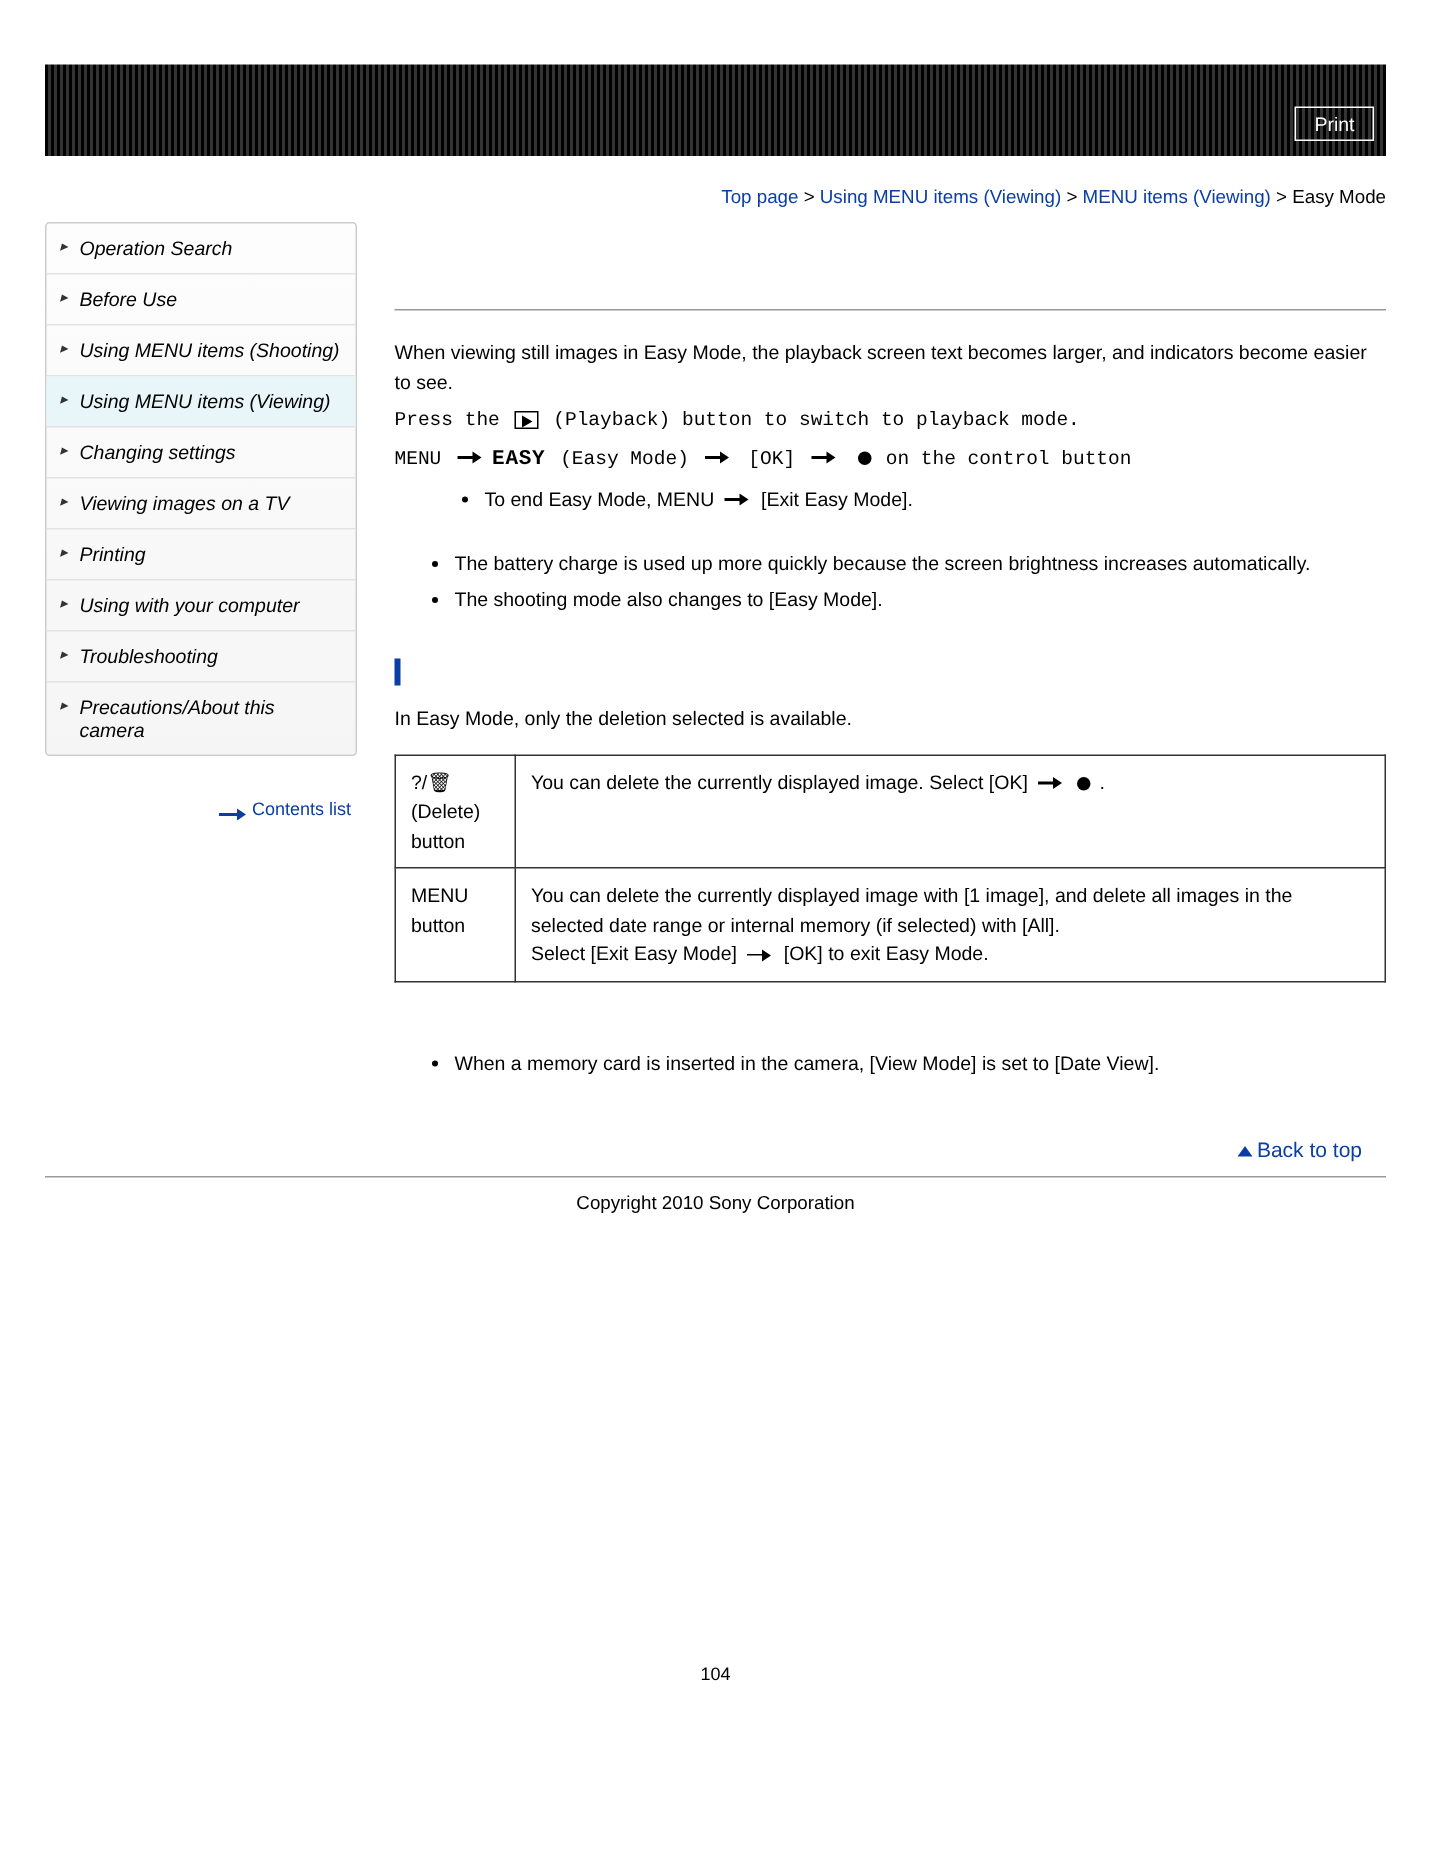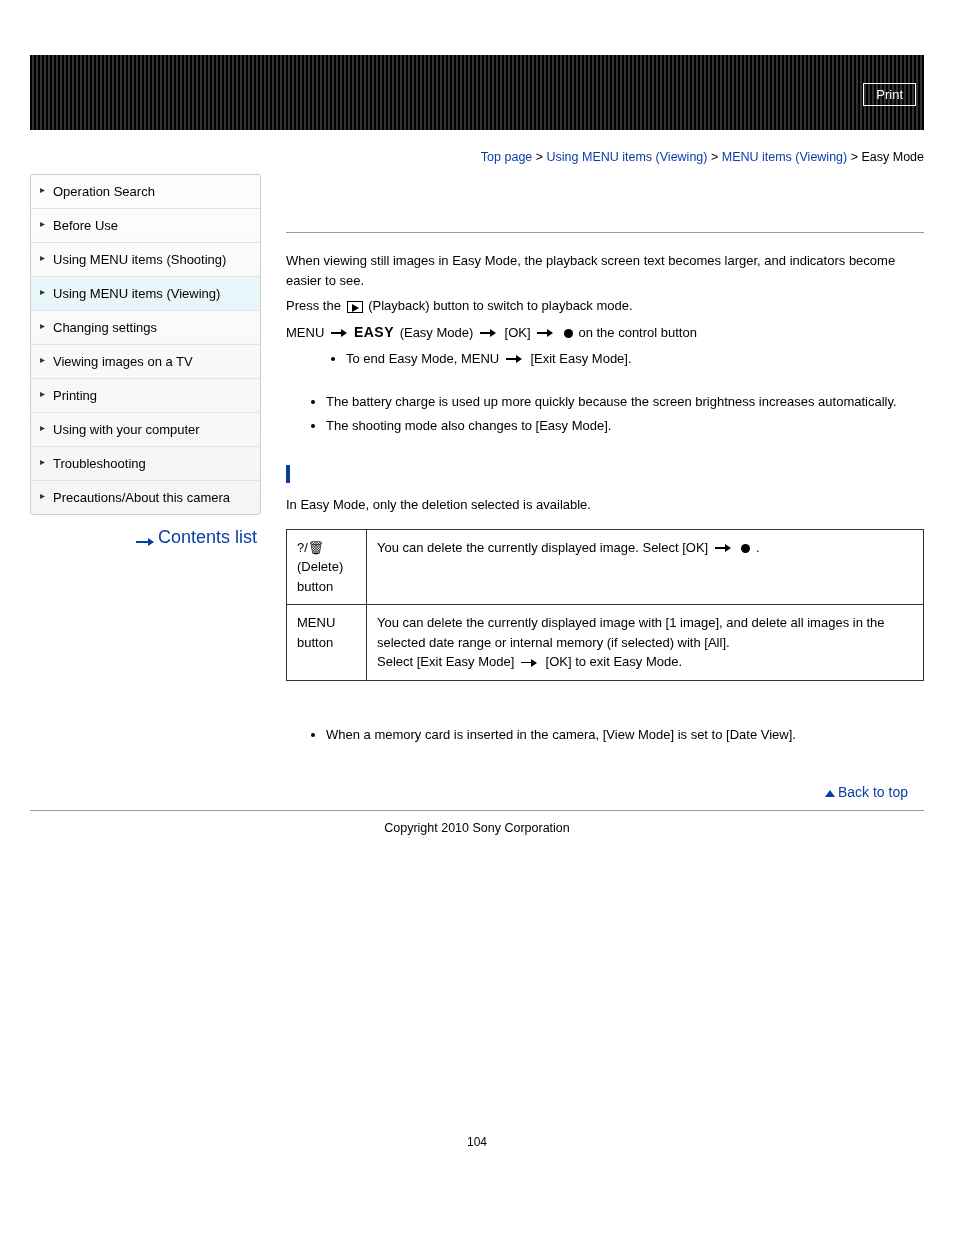--- a/index.html
+++ b/index.html
@@ -17,8 +17,8 @@
     position: relative;
   }
   .banner {
-    height: 75px;
-    margin-top: 55px;
+    height: 61px;
+    margin-top: 43px;
     background: repeating-linear-gradient(90deg, #000 0 2px, #333 2px 4px);
     position: relative;
   }

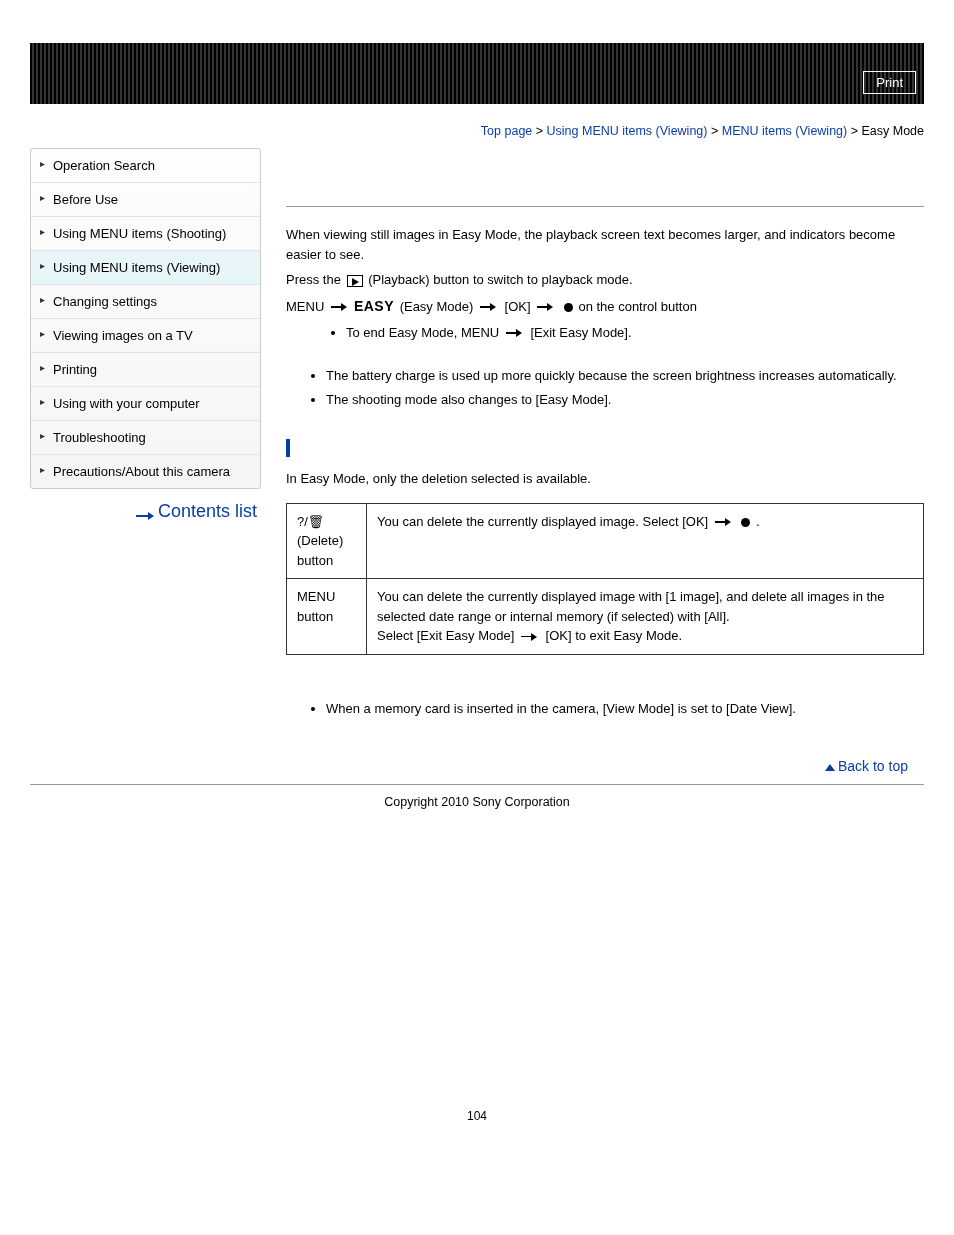--- a/index.html
+++ b/index.html
@@ -42,11 +42,12 @@
   .breadcrumb a { color: #0a3ea5; text-decoration: none; cursor: pointer; }
   .layout { display: flex; align-items: flex-start; gap: 25px; }
   .sidebar {
-    width: 231px;
+    width: 208px;
     flex: 0 0 255px;
     border: 1px solid #ccc;
     border-radius: 3px;
     background: linear-gradient(#fdfdfd, #f5f5f5);
+    font-style: italic;
   }
   .sidebar-item {
     padding: 9px 10px 9px 22px;

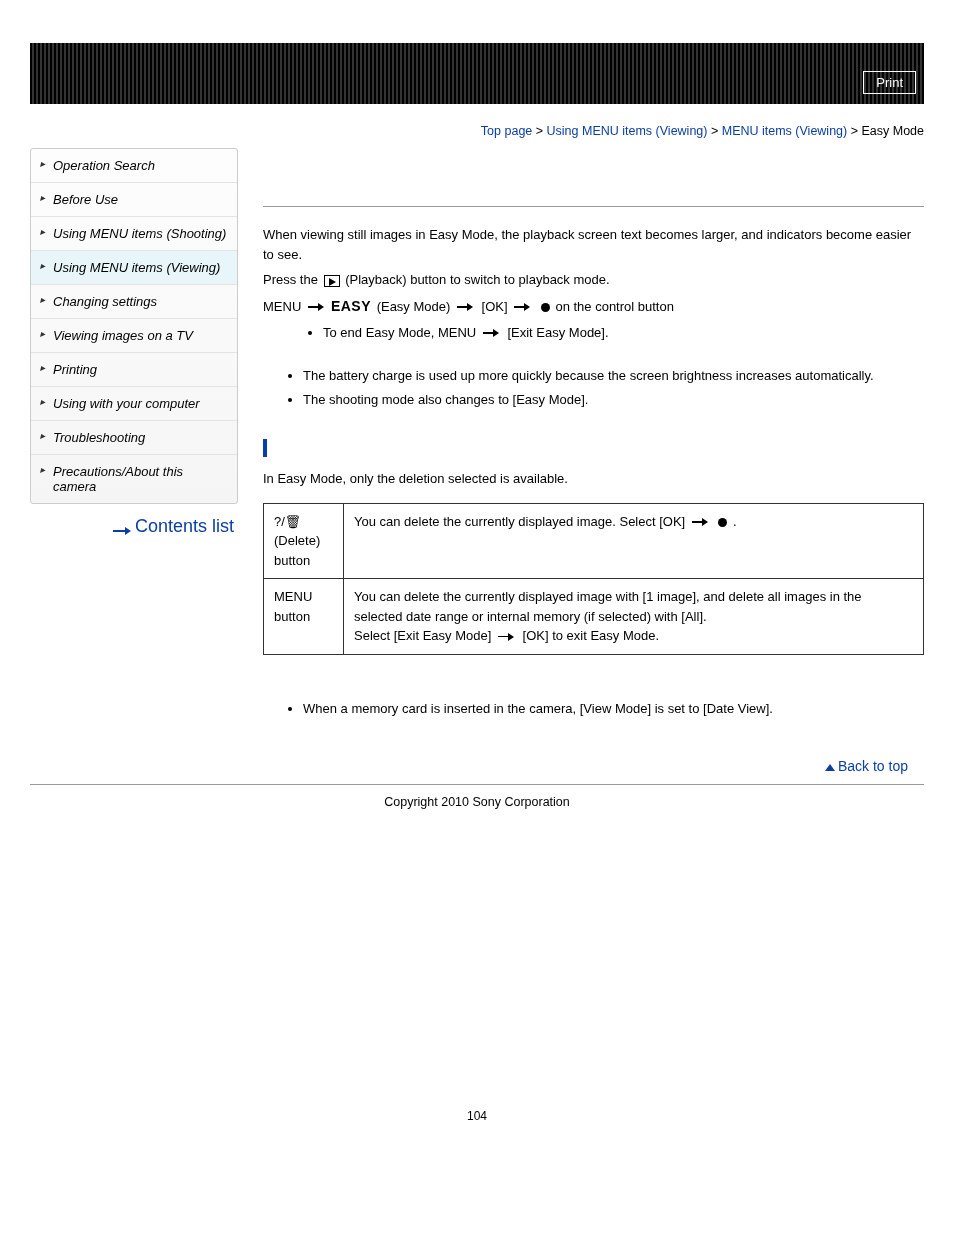--- a/index.html
+++ b/index.html
@@ -92,7 +92,7 @@
   .main { flex: 1; padding-top: 40px; }
   .hr { border: none; border-top: 1px solid #999; margin: 18px 0; }
   .content p { margin: 6px 0; line-height: 1.5; }
-  .indent1 { margin-left: 32px; }
+  .indent1 { margin-left: 32px; font-family: Liberation Mono, monospace; }
   .bullet { list-style: disc; margin: 4px 0 4px 60px; padding: 0; }
   .bullet li { margin: 4px 0; line-height: 1.5; }
   .bullet.outer { margin-left: 40px; }

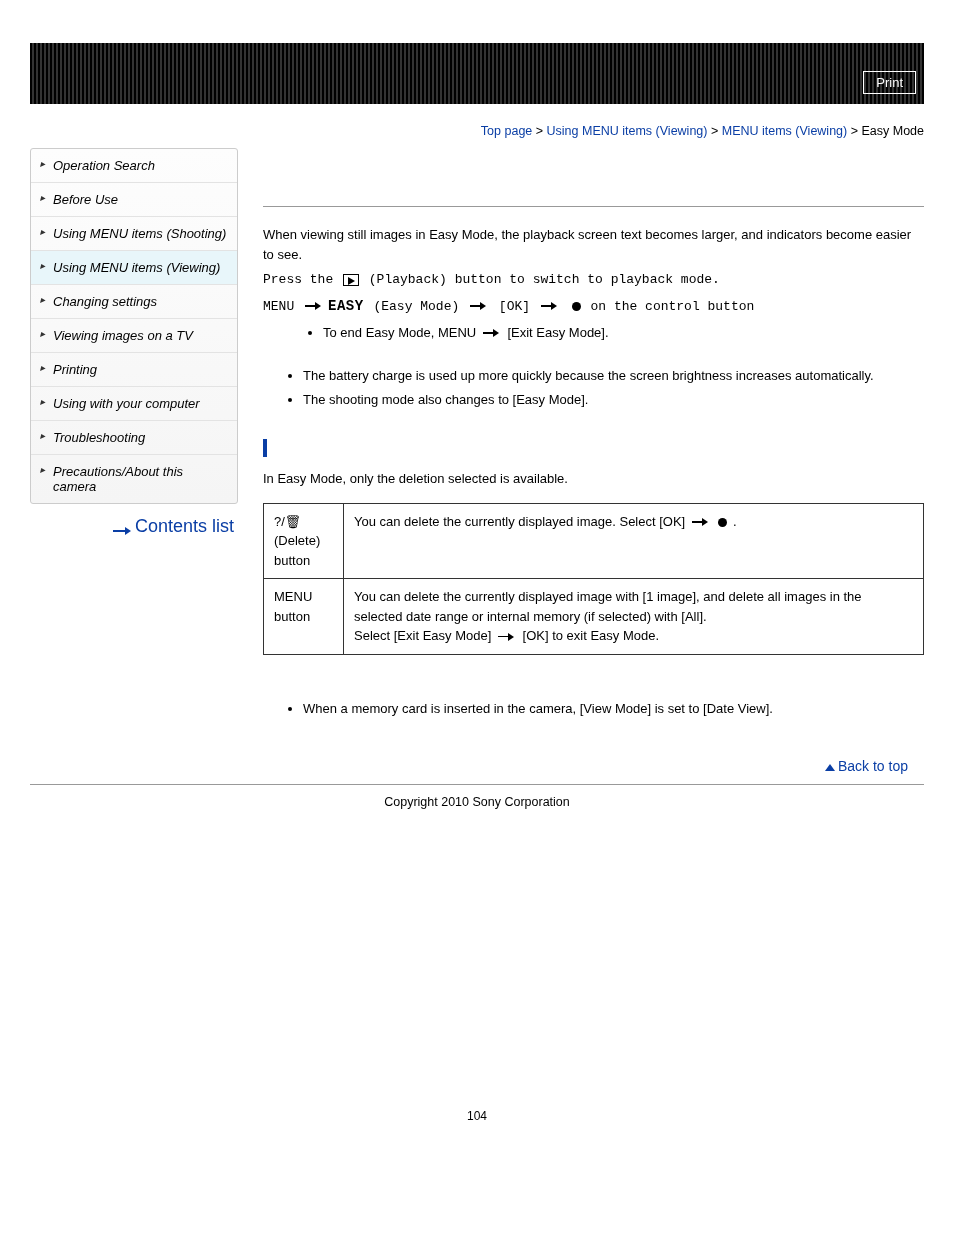--- a/index.html
+++ b/index.html
@@ -68,8 +68,8 @@
   .sidebar-item.active { background: #e8f6fa; }
   .contents-link {
     text-align: right;
-    margin: 12px 4px 0 0;
-    font-size: 18px;
+    margin: 28px 4px 0 0;
+    font-size: 12px;
   }
   .contents-link a { color: #0a3ea5; text-decoration: none; cursor: pointer; }
   .contents-link .arrow {

